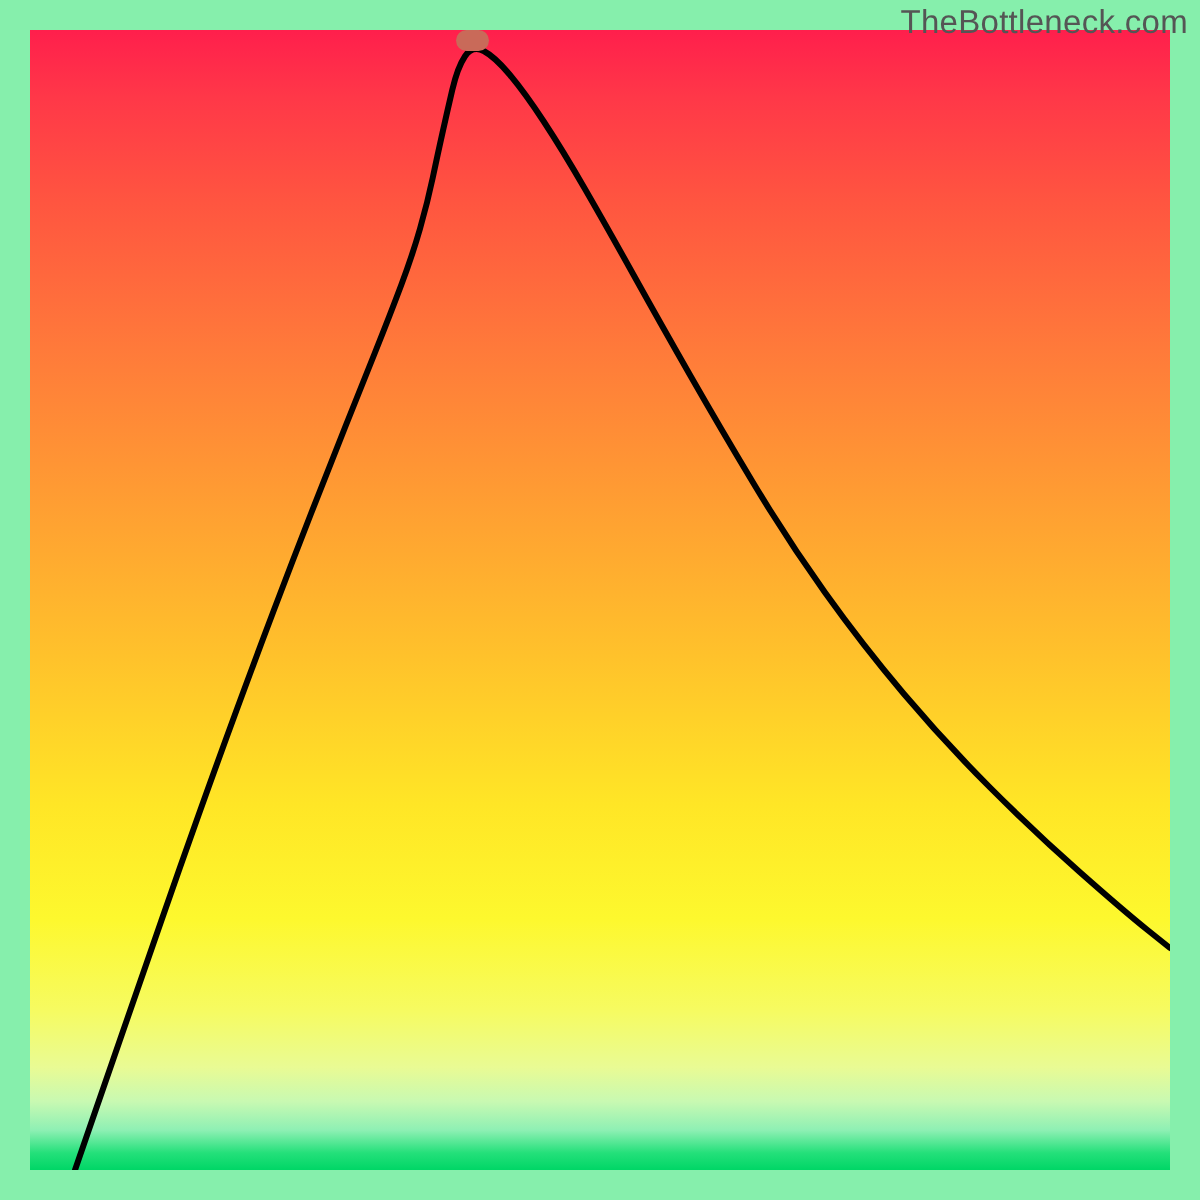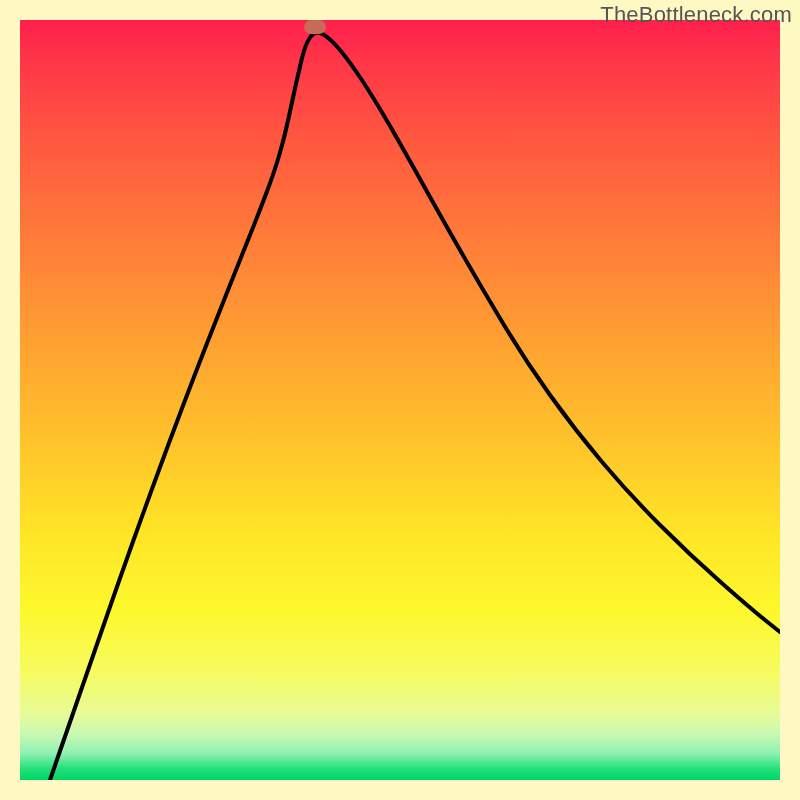--- a/index.html
+++ b/index.html
@@ -8,7 +8,7 @@
     position: relative;
     width: 800px;
     height: 800px;
-    background: #fef9c3;
+    background: #86efac;
   }
   .watermark {
     position: absolute;

